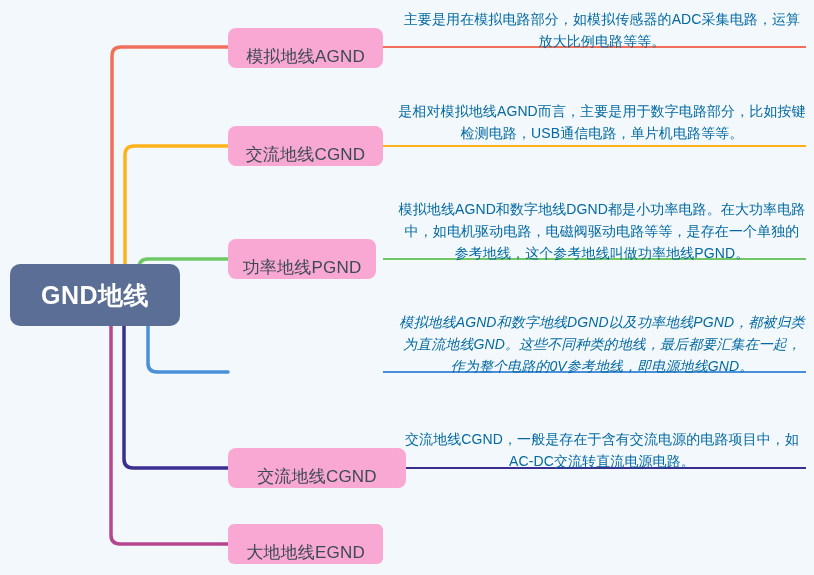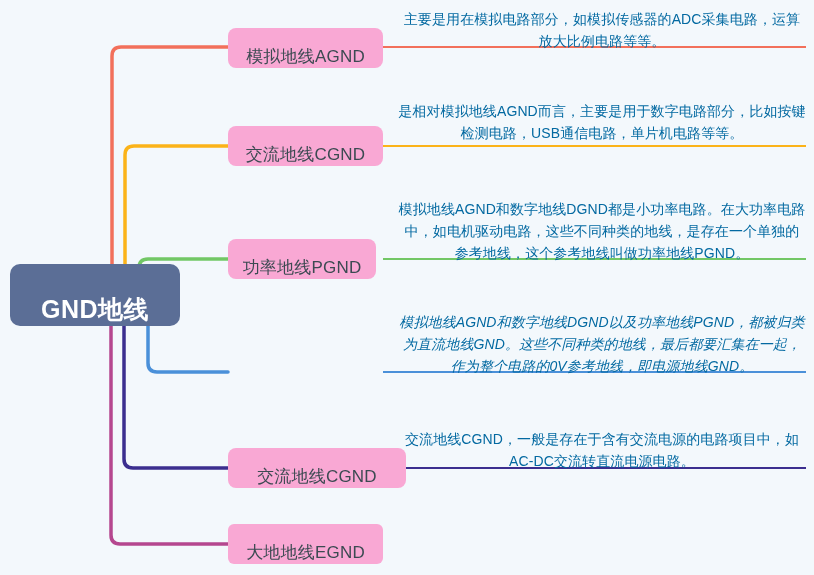--- a/index.html
+++ b/index.html
@@ -131,7 +131,7 @@
     <span class="branch-label">功率地线PGND</span>
   </div>
   <div class="desc-block" style="left:398px; top:198px; width:408px; height:63px;">
-    <p class="desc-text">模拟地线AGND和数字地线DGND都是小功率电路。在大功率电路中，如电机驱动电路，这些不同种类的地线，是存在一个单独的参考地线，这个参考地线叫做功率地线PGND。</p>
+    <p class="desc-text">模拟地线AGND和数字地线DGND都是小功率电路。在大功率电路中，如电机驱动电路，电磁阀驱动电路等等，是存在一个单独的参考地线，这个参考地线叫做功率地线PGND。</p>
   </div>
 
   <div class="desc-block" style="left:398px; top:311px; width:408px; height:63px;font-style:italic;">

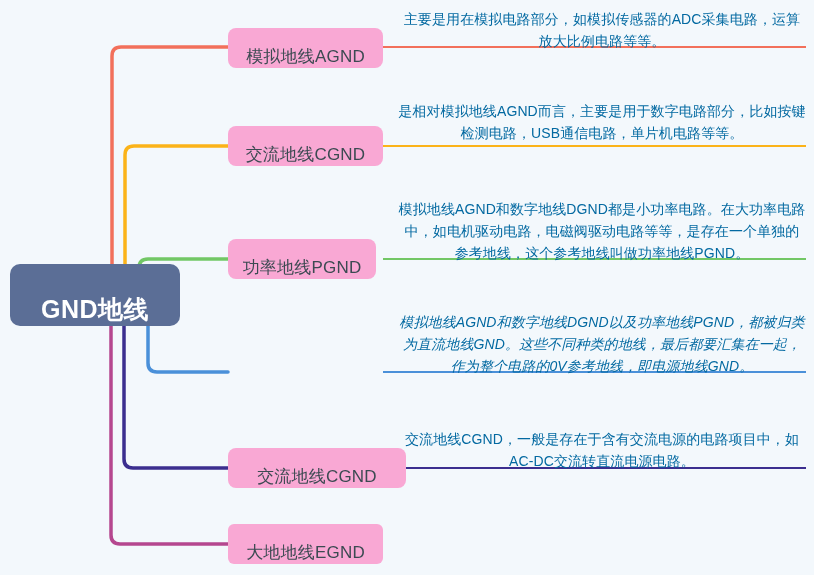--- a/index.html
+++ b/index.html
@@ -37,7 +37,7 @@
     background: #5b6e96;
     border-radius: 10px;
     display: flex;
-    align-items: flex-end;
+    align-items: center;
     justify-content: center;
     z-index: 5;
   }

